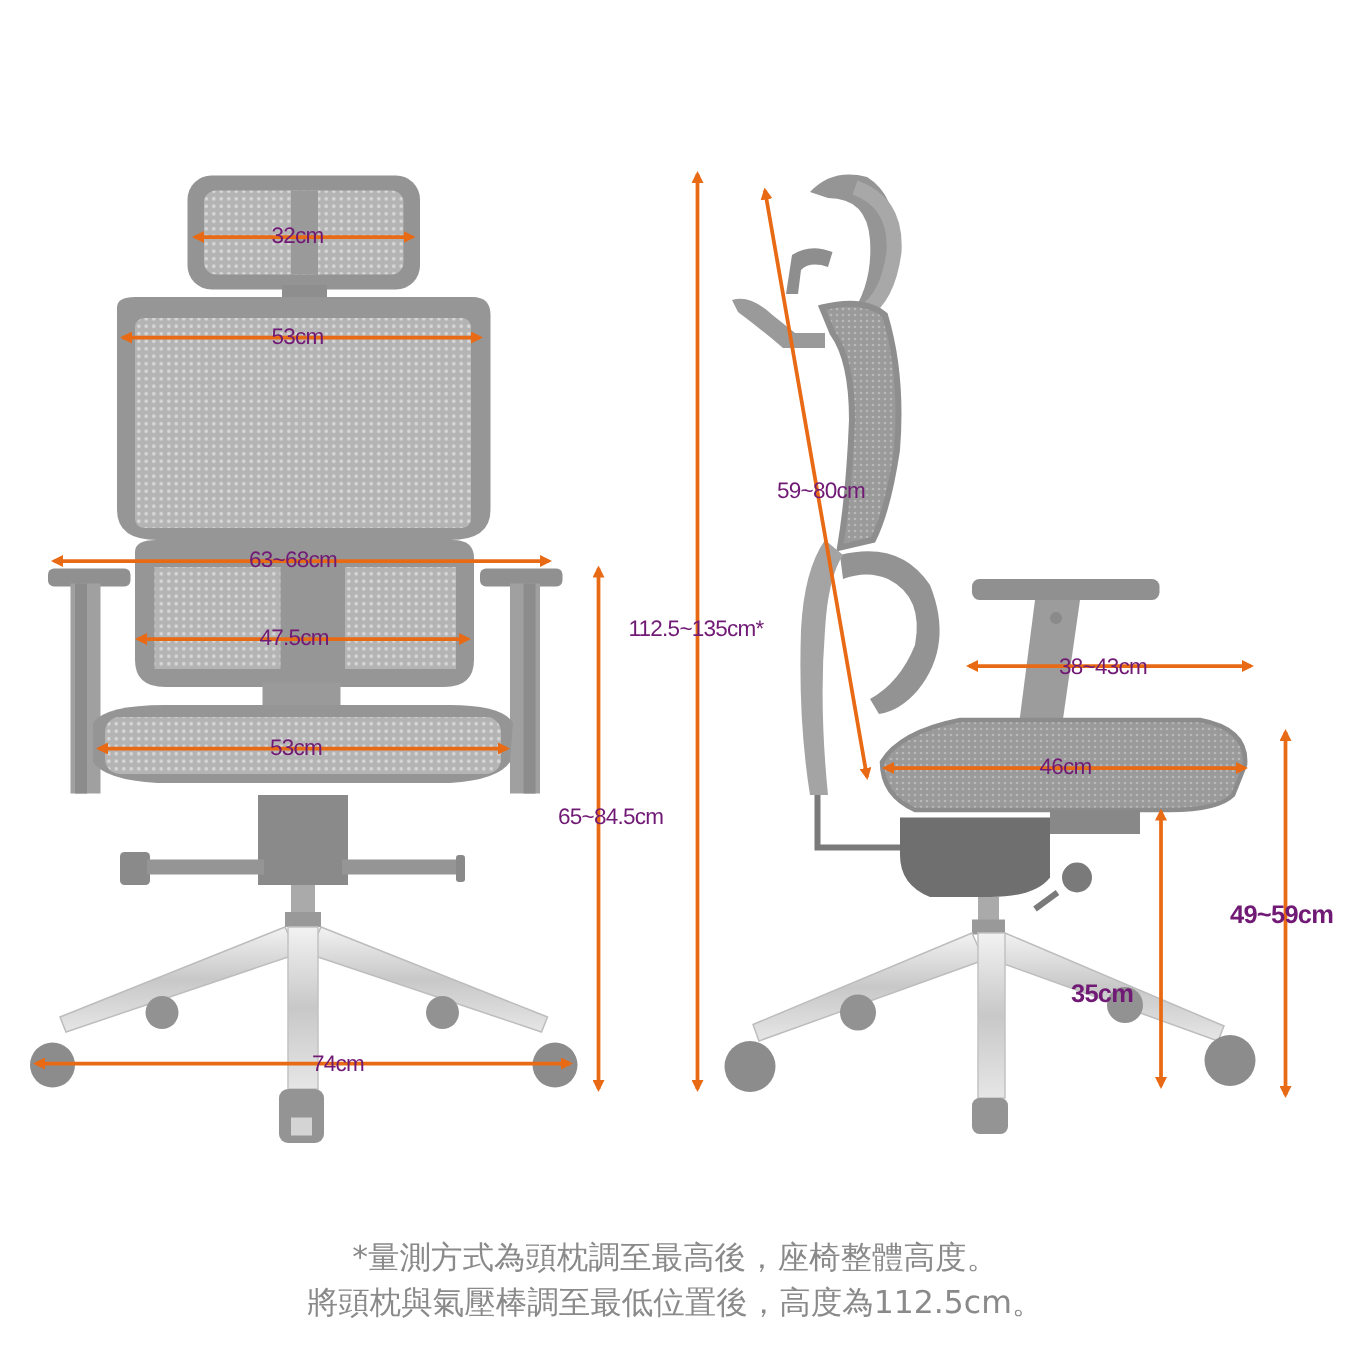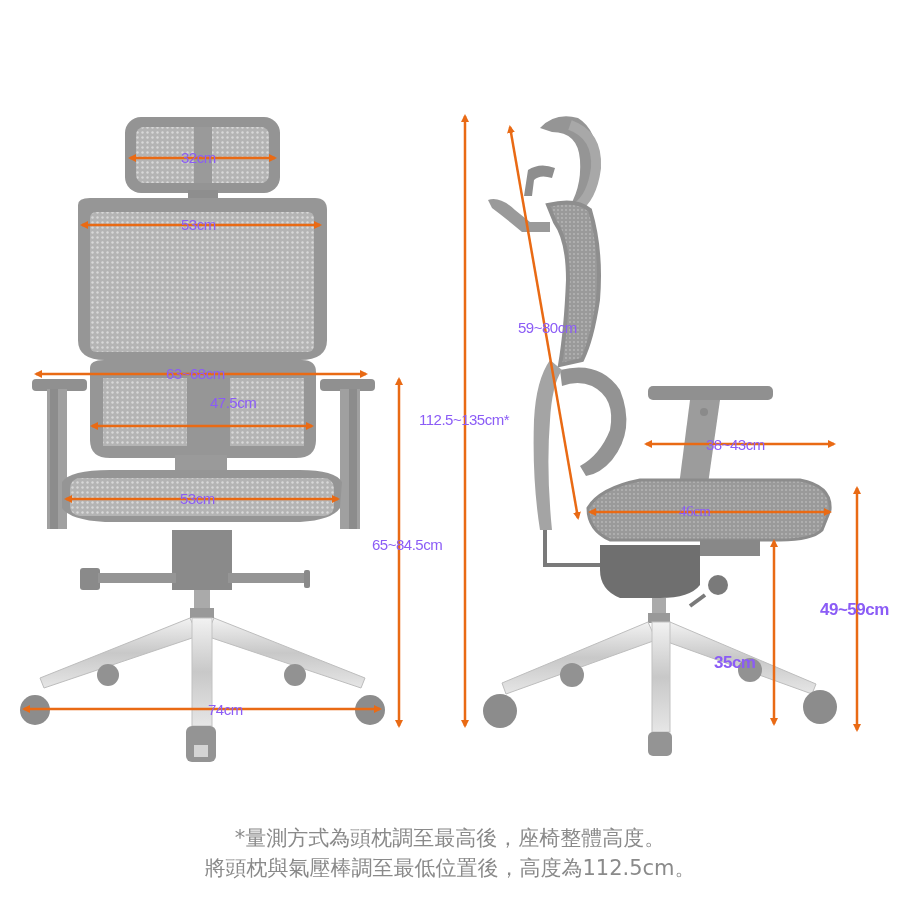--- a/index.html
+++ b/index.html
@@ -6,7 +6,7 @@
   body { width: 900px; height: 900px; position: relative; overflow: hidden;
          font-family: "Liberation Sans", "DejaVu Sans", sans-serif; }
   #canvas { position: absolute; left: 0; top: 0; width: 900px; height: 900px; }
-  .dim-label { position: absolute; color: #8b5cf6; font-size: 15px; font-weight: normal;
+  .dim-label { position: absolute; color: #701a75; font-size: 15px; font-weight: normal;
                letter-spacing: -0.5px; white-space: nowrap; line-height: 1; }
   .dim-label.bold { font-weight: bold; font-size: 17px; }
   .footnote { position: absolute; left: 0; width: 900px; text-align: center;

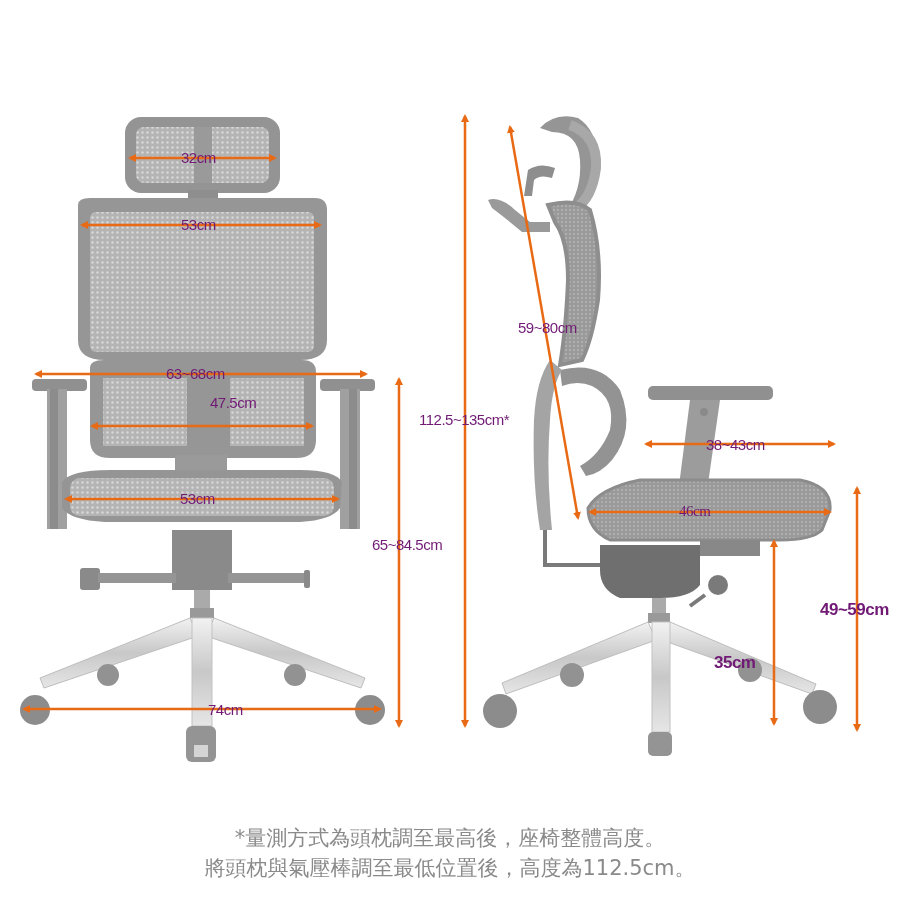--- a/index.html
+++ b/index.html
@@ -156,7 +156,7 @@
 <div class="dim-label" style="left:181px; top:150px;">32cm</div>
 <div class="dim-label" style="left:181px; top:217px;">53cm</div>
 <div class="dim-label" style="left:166px; top:366px;">63~68cm</div>
-<div class="dim-label" style="left:173px; top:395px;margin-left:37px;">47.5cm</div>
+<div class="dim-label" style="left:173px; top:418px;">47.5cm</div>
 <div class="dim-label" style="left:180px; top:491px;">53cm</div>
 <div class="dim-label" style="left:372px; top:537px;text-align:right;">65~84.5cm</div>
 <div class="dim-label" style="left:180px; top:702px;margin-left:28px;">74cm</div>

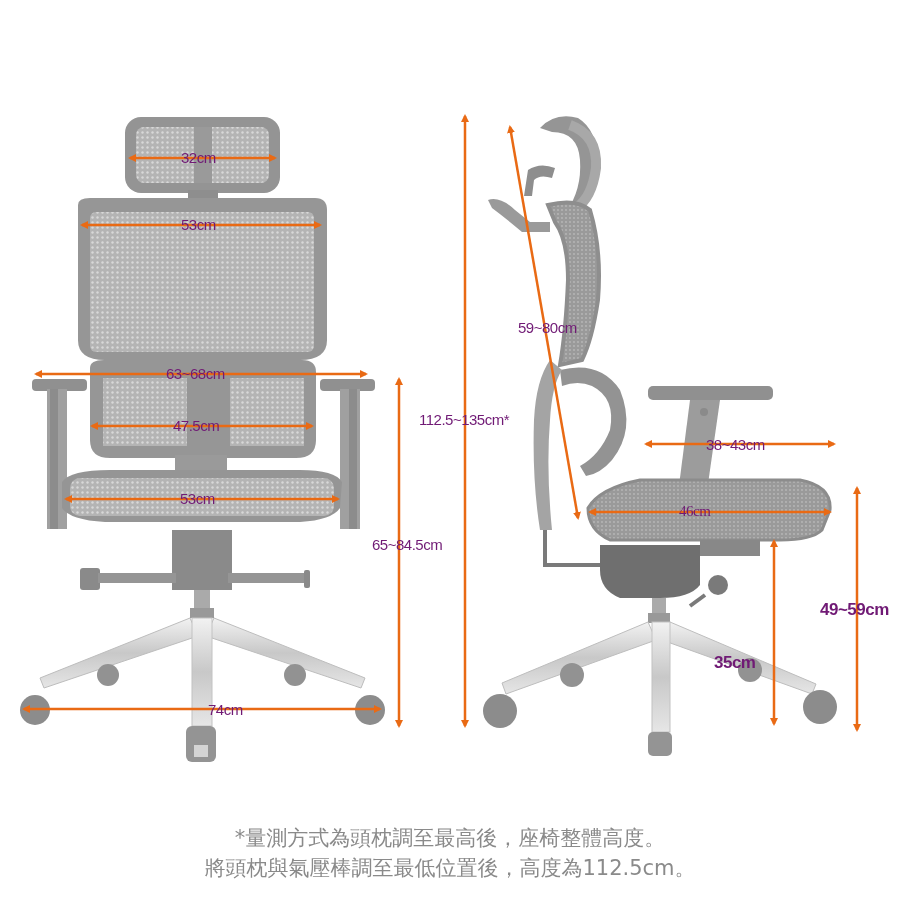--- a/index.html
+++ b/index.html
@@ -164,7 +164,7 @@
 <div class="dim-label" style="left:419px; top:412px;">112.5~135cm*</div>
 <div class="dim-label" style="left:518px; top:320px;">59~80cm</div>
 <div class="dim-label" style="left:706px; top:437px;">38~43cm</div>
-<div class="dim-label" style="left:679px; top:504px;font-family:Liberation Serif, serif;">46cm</div>
+<div class="dim-label" style="left:693px; top:504px;">46cm</div>
 <div class="dim-label bold" style="left:714px; top:615px;margin-top:39px;">35cm</div>
 <div class="dim-label bold" style="left:820px; top:601px;">49~59cm</div>
 

